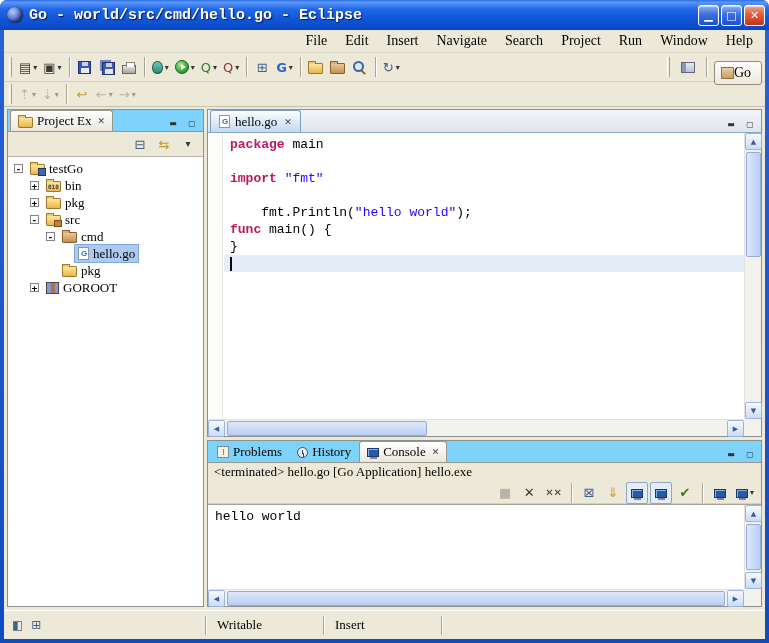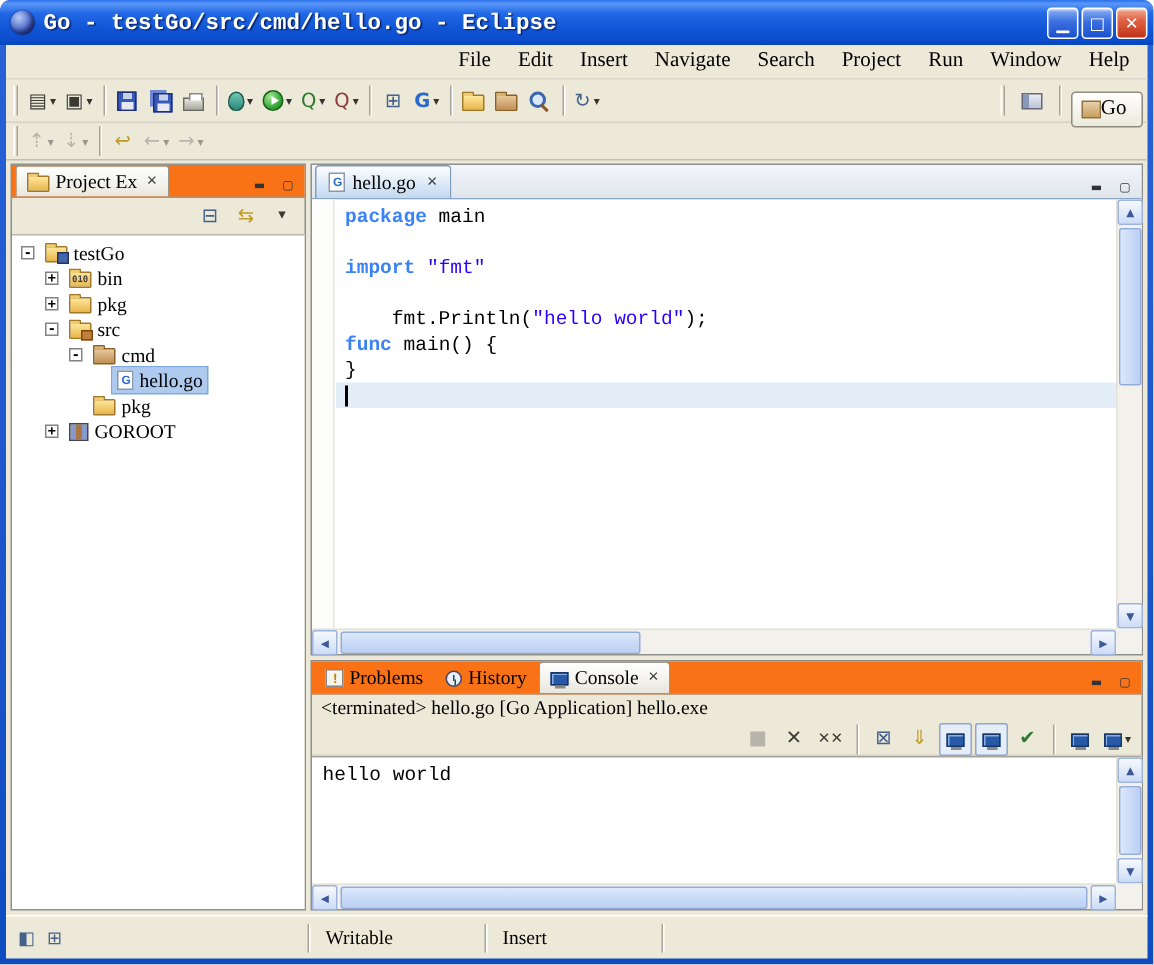--- a/index.html
+++ b/index.html
@@ -174,7 +174,7 @@
 <div class="window">
   <div class="titlebar">
     <span class="app-icon"></span>
-    <span class="title">Go - testGo/src/cmd/hello.go - Eclipse</span>
+    <span class="title">Go - world/src/cmd/hello.go - Eclipse</span>
     <span class="winbtns">
       <span class="wbtn">▁</span>
       <span class="wbtn">□</span>

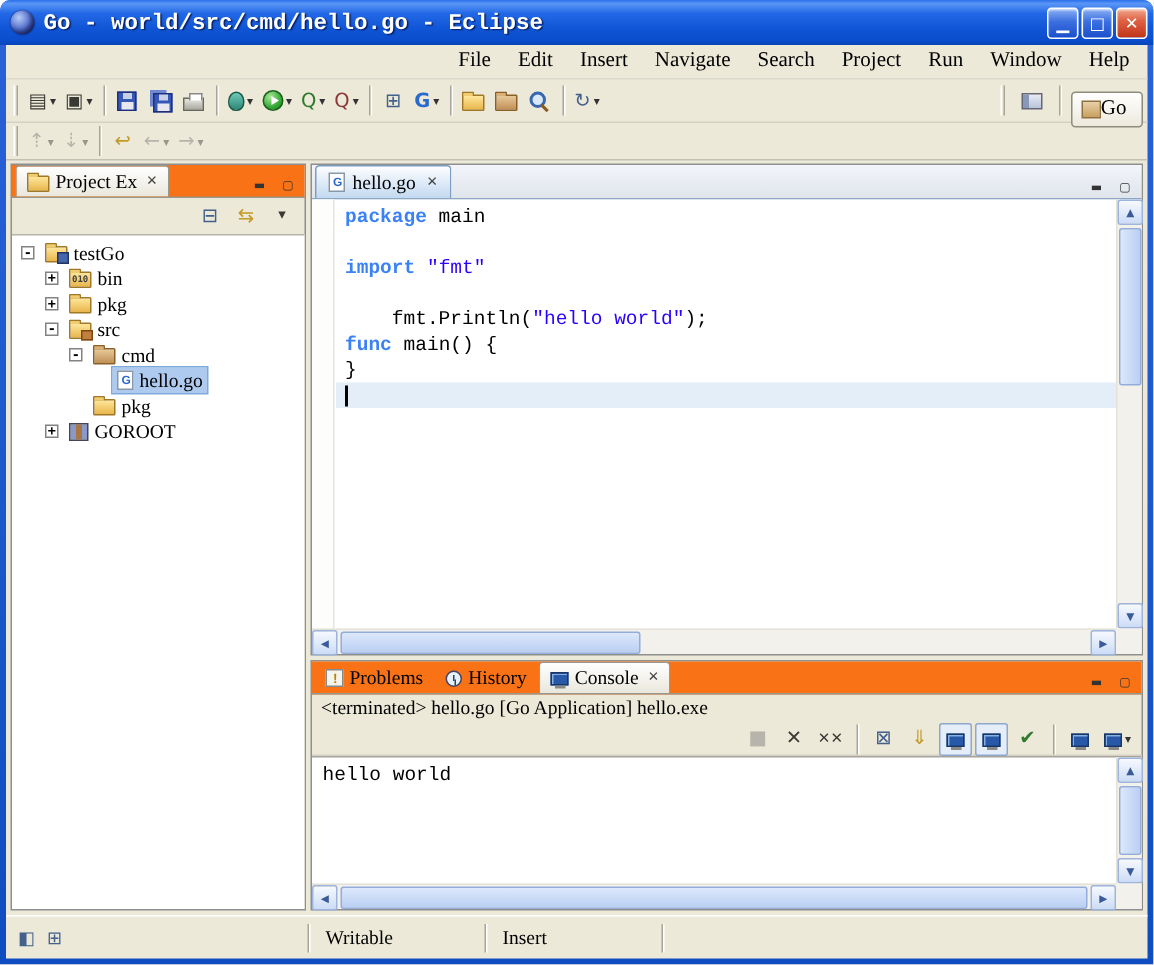--- a/index.html
+++ b/index.html
@@ -55,7 +55,7 @@
   .console-panel { flex:1; }
 
   .vtabbar { height:22px; display:flex; align-items:flex-end; padding:1px 2px 0; gap:1px;
-    border-bottom:1px solid #9A988C; background:#f97316; }
+    border-bottom:1px solid #9A988C; background:#7dd3fc; }
   .vtab { display:flex; align-items:center; gap:4px; height:21px; padding:0 7px; font-size:13px; white-space:nowrap; }
   .vtab.active { background:linear-gradient(#ffffff,#e9e7dc); border:1px solid #9A988C; border-bottom:none;
     border-radius:3px 3px 0 0; }

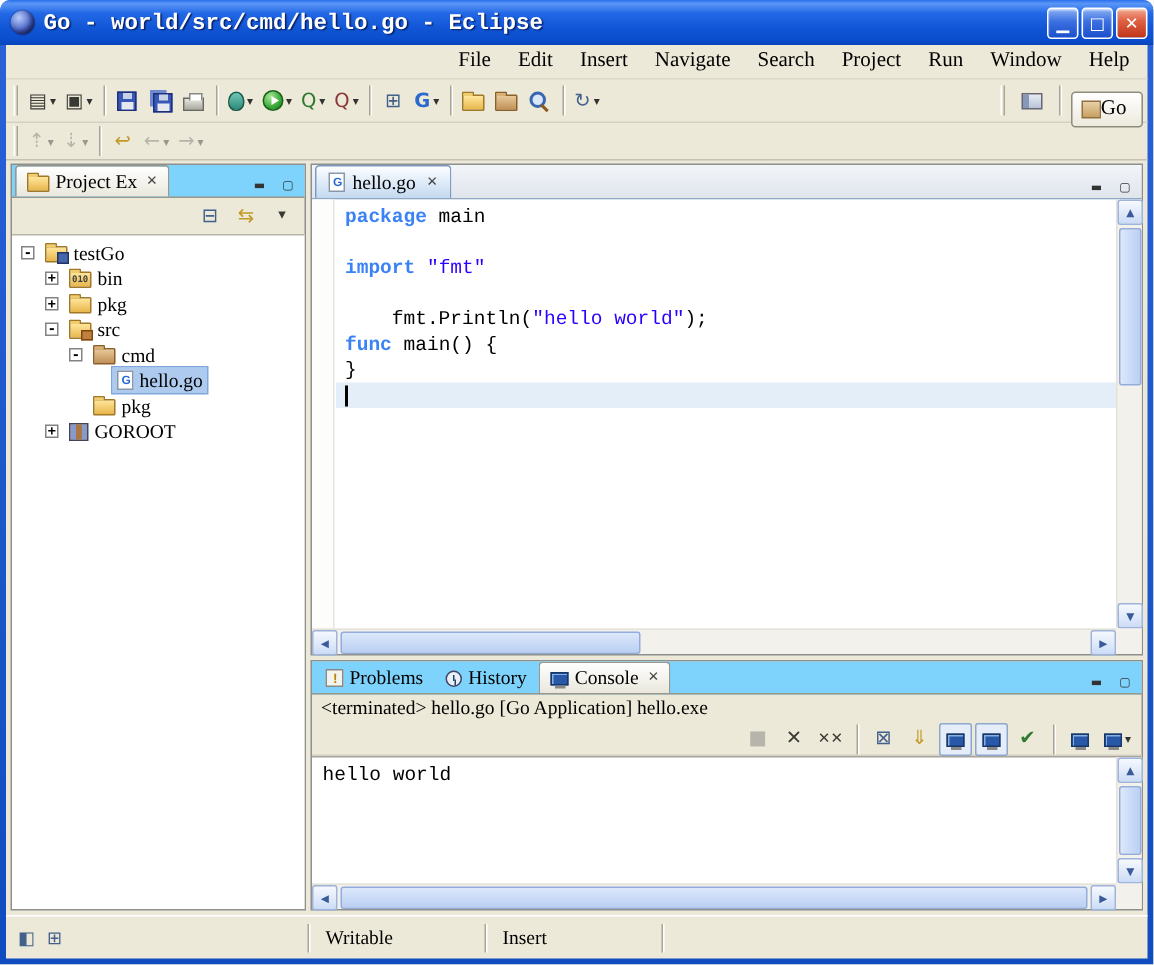--- a/index.html
+++ b/index.html
@@ -133,7 +133,7 @@
   .cline { height:17px; display:flex; align-items:center; padding-left:6px;
     font:13px "Liberation Mono","DejaVu Sans Mono",monospace; }
   .cline span { white-space:pre; font:inherit; }
-  .cline .kw { color:#3b82f6; font-weight:bold; }
+  .cline .kw { color:#be185d; font-weight:bold; }
   .cline .str { color:#2A00FF; }
   .cline .pl { color:#000000; }
   .cur { background:#E4EEF9; }

